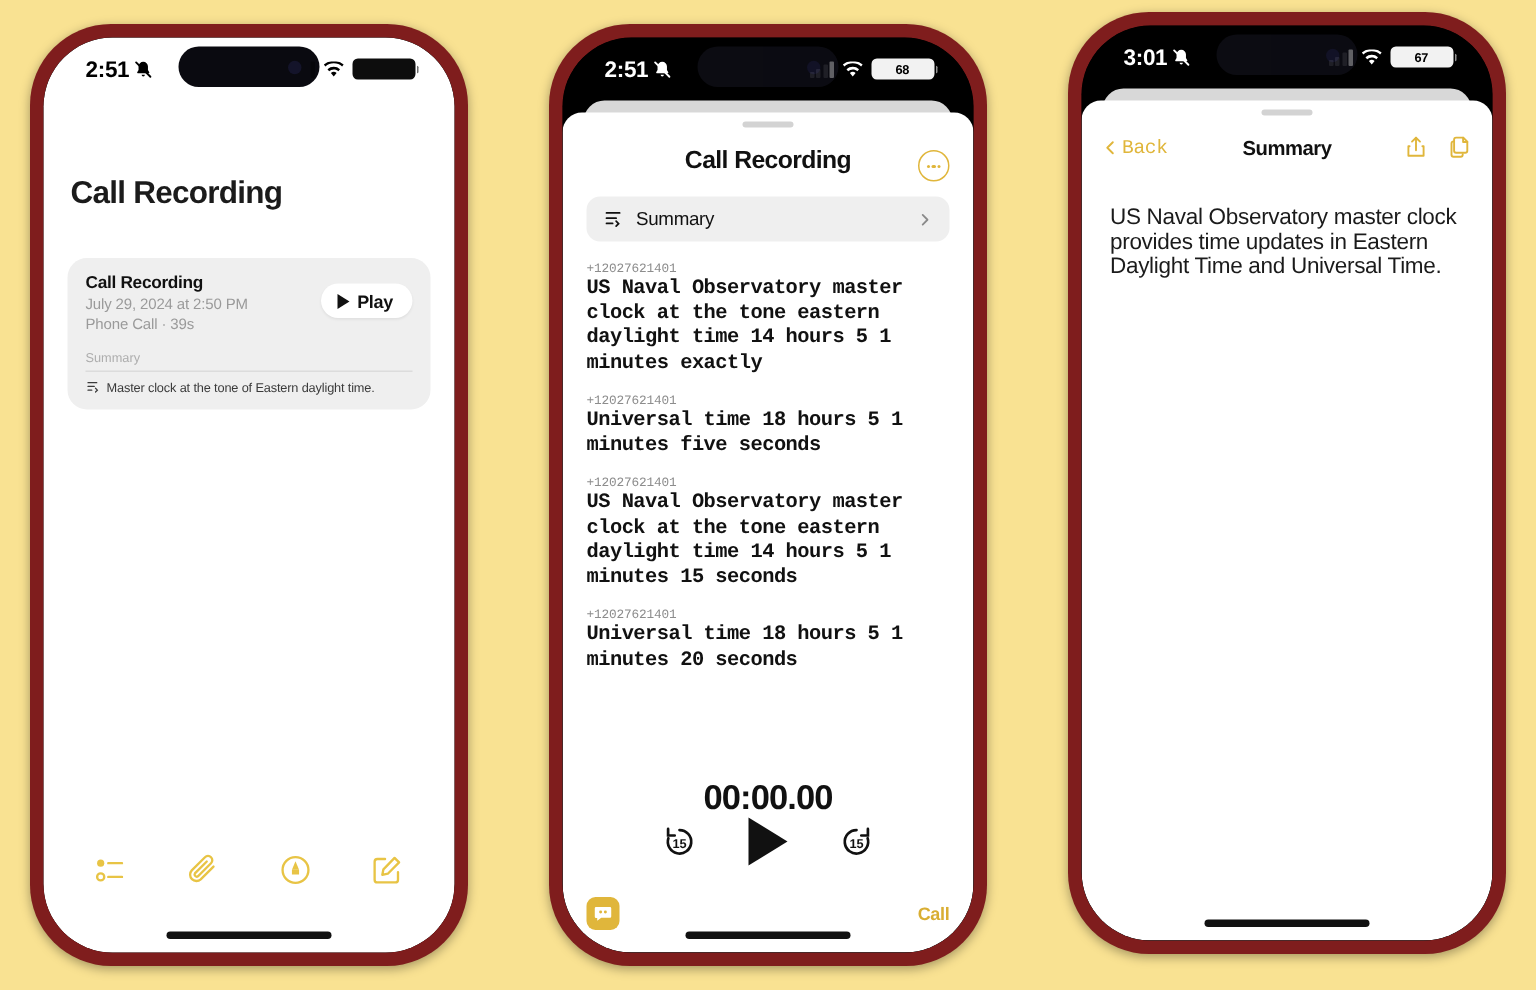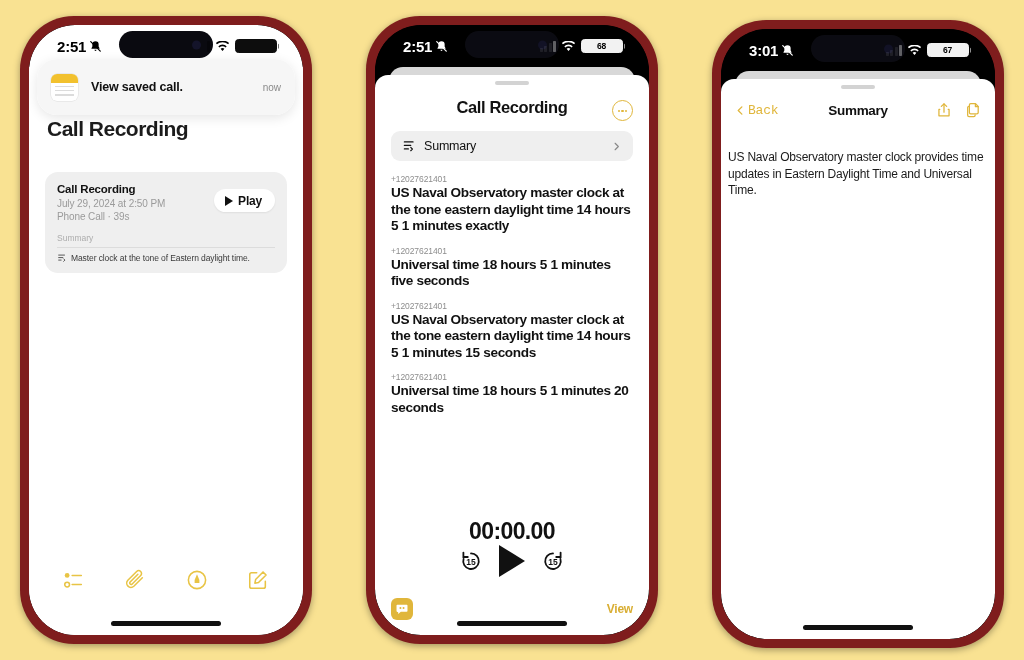--- a/index.html
+++ b/index.html
@@ -450,7 +450,7 @@
     </div>
   </div>
 
-  <div class="phone" style="left:712px;top:20px;">
+  <div class="phone" style="left:712px;top:8px;">
     <div class="bezel">
       <div class="screen black">
 

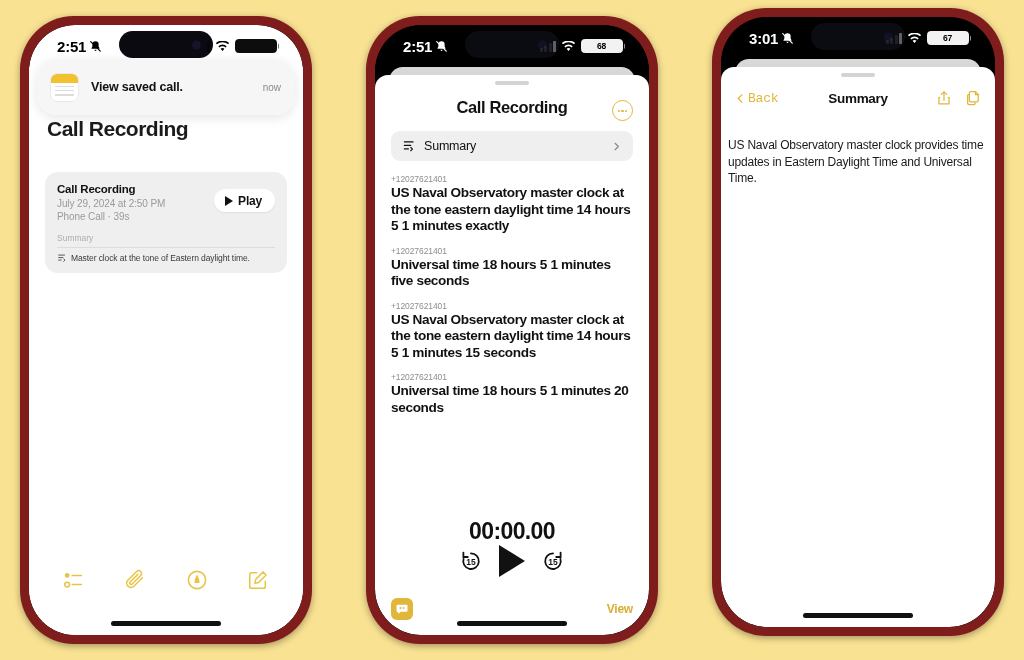--- a/index.html
+++ b/index.html
@@ -277,16 +277,6 @@
         <div class="notes-body">
           <div class="note-title">Call Recording</div>
 
-          <div class="notif">
-            <div class="notes-icon">
-              <div class="top"></div>
-                <div class="ln"></div>
-                <div class="ln"></div>
-                <div class="ln"></div>
-            </div>
-            <div class="notif-text">View saved call.</div>
-            <div class="notif-time">now</div>
-          </div>
 
           <div class="rec-card">
             <div class="rec-title">Call Recording</div>

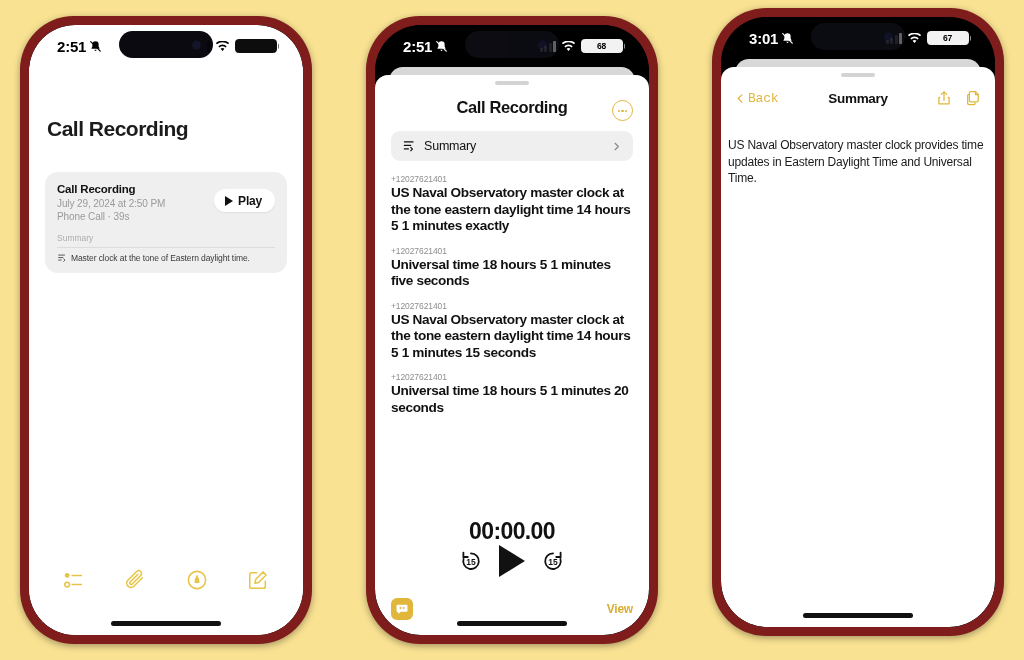--- a/index.html
+++ b/index.html
@@ -235,7 +235,7 @@
   }
   .nav-right{margin-left:auto;display:flex;align-items:center;gap:13px;color:#E0B63B;}
   .summary-body{
-    padding:22px 7px 0;font-size:12px;line-height:16.5px;color:#1b1b1b;letter-spacing:-.2px;
+    padding:22px 19px 0;font-size:15px;line-height:16.5px;color:#1b1b1b;letter-spacing:-.2px;
   }
 </style>
 </head>

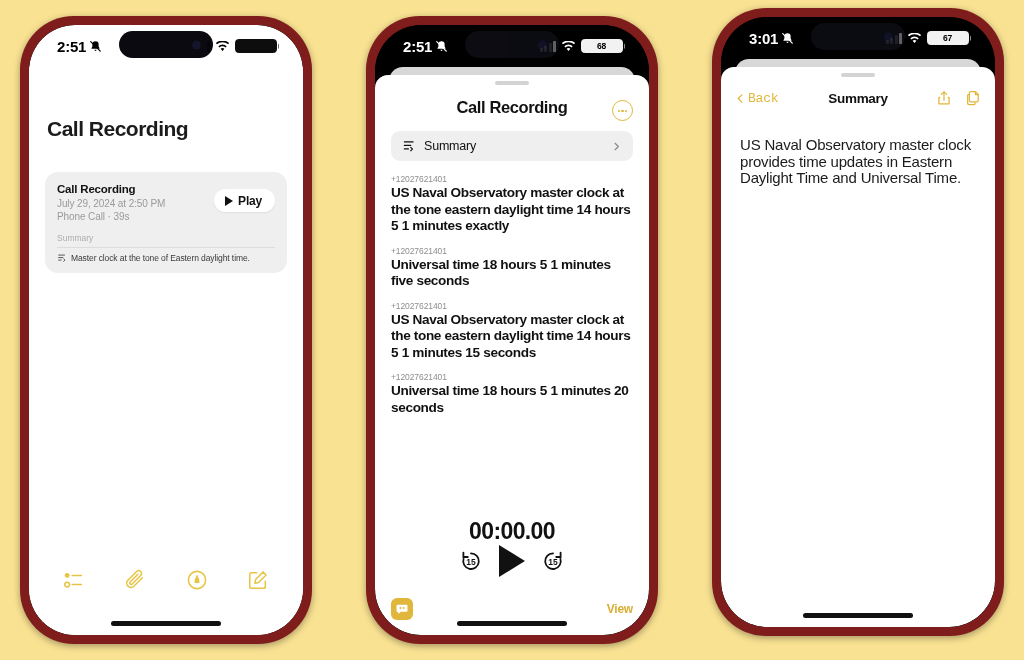--- a/index.html
+++ b/index.html
@@ -188,7 +188,7 @@
   .transcript{
     margin:0 16px;padding-top:13px;flex:1;overflow:hidden;position:relative;
   }
-  .tr-item{margin-bottom:11px;}
+  .tr-item{margin-bottom:11px;font-family:Liberation Mono, monospace;}
   .tr-num{font-size:8.5px;color:#8d8d8d;margin-bottom:1px;letter-spacing:-.1px;}
   .tr-text{font-size:13.6px;line-height:16.5px;color:#111;font-weight:bold;letter-spacing:-.35px;}
   .tr-fade{

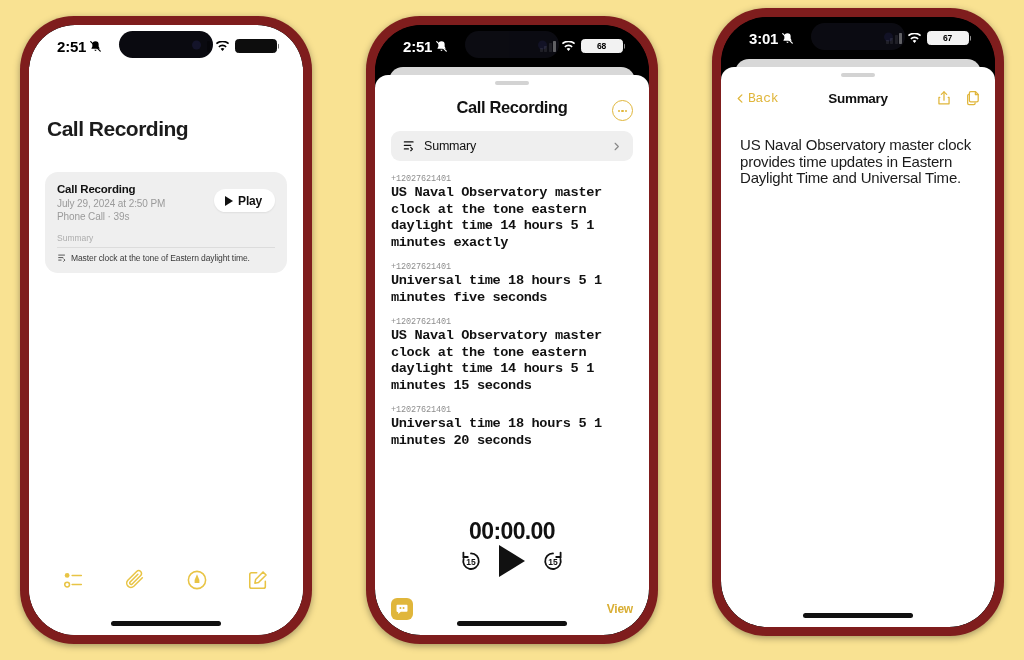--- a/index.html
+++ b/index.html
@@ -201,7 +201,7 @@
     text-align:center;font-size:23px;font-weight:bold;color:#111;letter-spacing:-.6px;
     margin-bottom:0;
   }
-  .pl-controls{display:flex;align-items:center;justify-content:center;gap:16px;}
+  .pl-controls{display:flex;align-items:center;justify-content:center;gap:34px;}
   .skip{width:24px;height:24px;color:#111;position:relative;}
   .skip .n{
     position:absolute;inset:0;display:flex;align-items:center;justify-content:center;

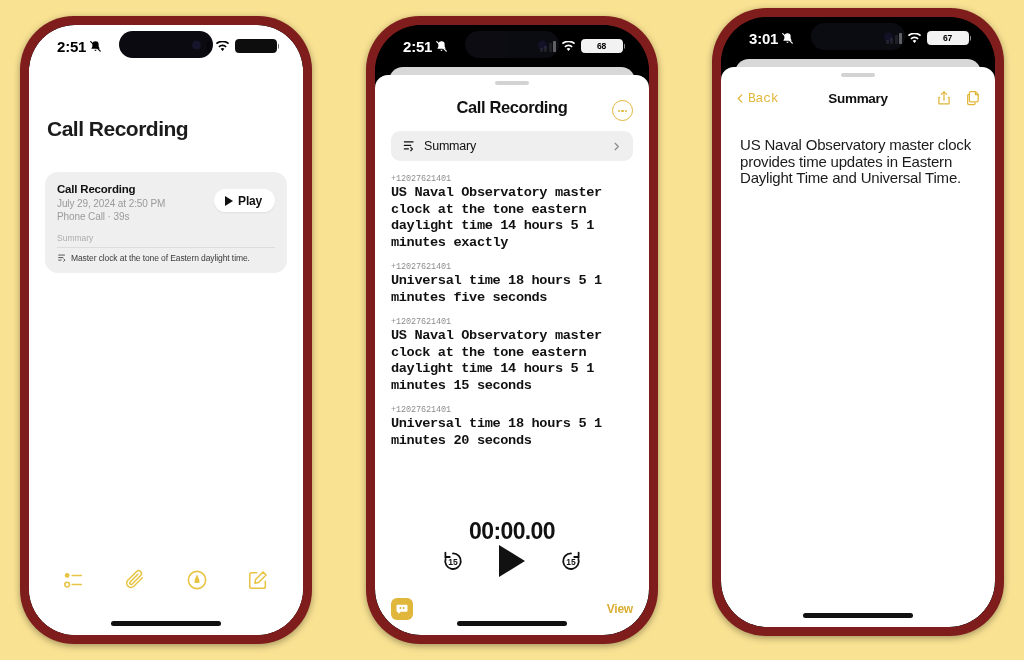--- a/index.html
+++ b/index.html
@@ -429,7 +429,7 @@
                   <circle cx="14.7" cy="10.3" r="1.7" fill="#E0B63B"></circle>
                 </svg>
               </div>
-              <div class="done-btn">View</div>
+              <div class="done-btn">Call</div>
             </div>
 
             <div class="home-ind"></div>

